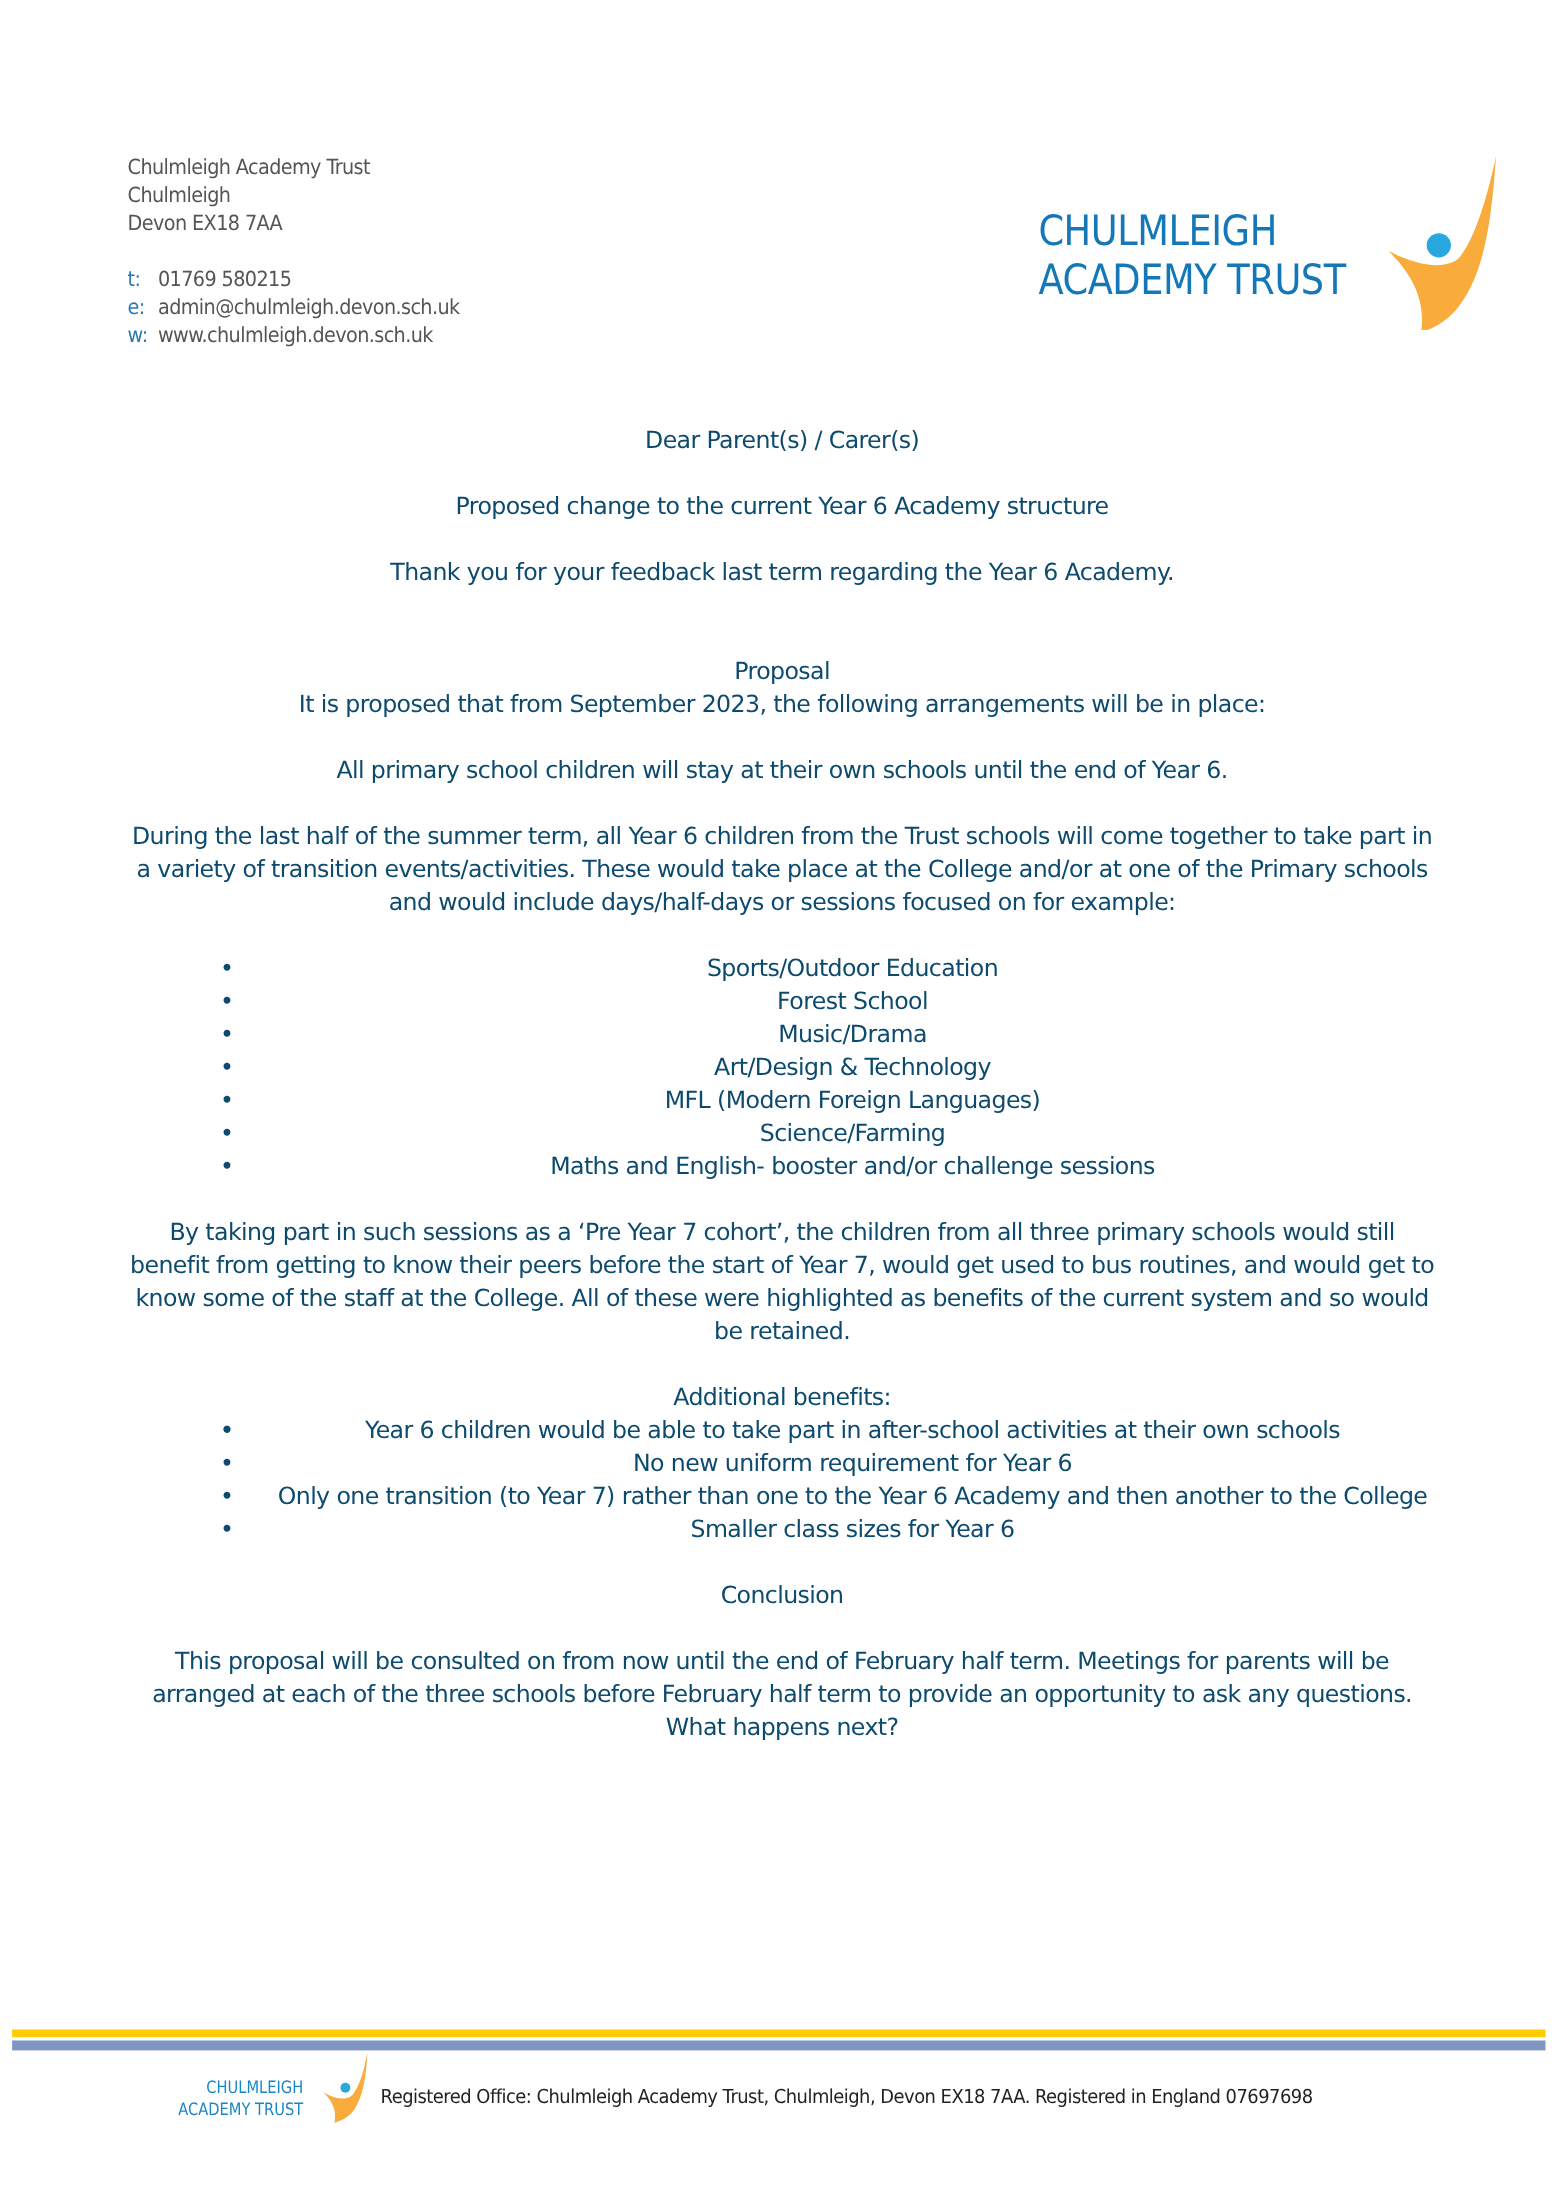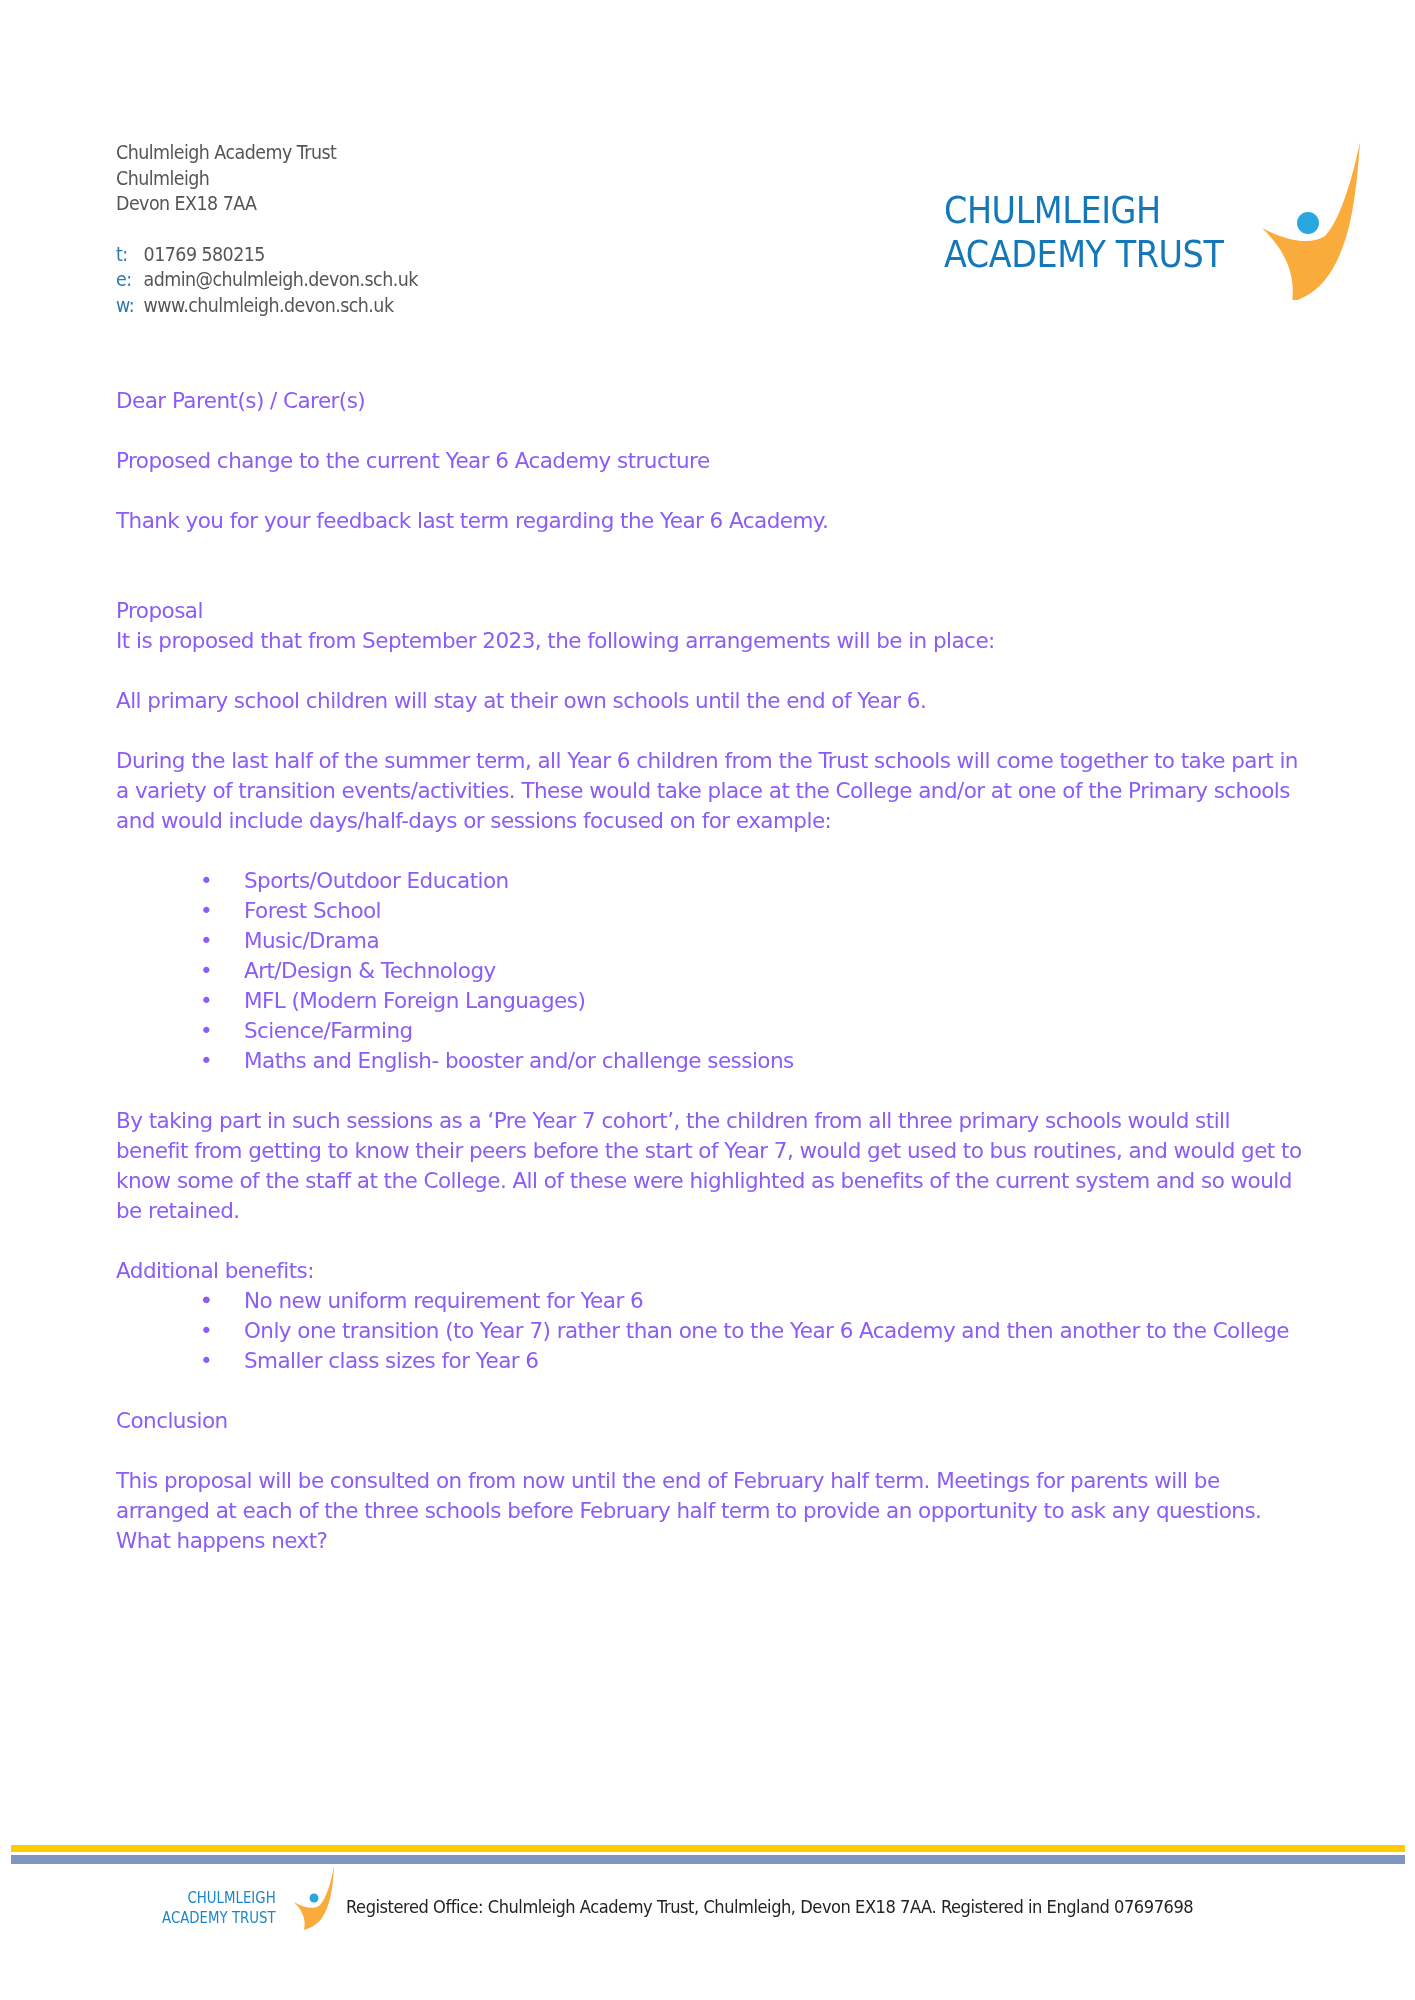--- a/index.html
+++ b/index.html
@@ -22,7 +22,7 @@
 
   
   .body { left: 116px; top: 386px; width: 1190px; font-size: 21.5px; line-height: 30px;
-          font-family: "DejaVu Sans", sans-serif; letter-spacing: -0.55px; color: #8b5cf6; }
+          font-family: "DejaVu Sans", sans-serif; letter-spacing: -0.55px; color: #0c4a6e; text-align: center; }
   .body p { margin: 0; }
   .body .sp { height: 30px; }
   .body b { font-weight: normal; }

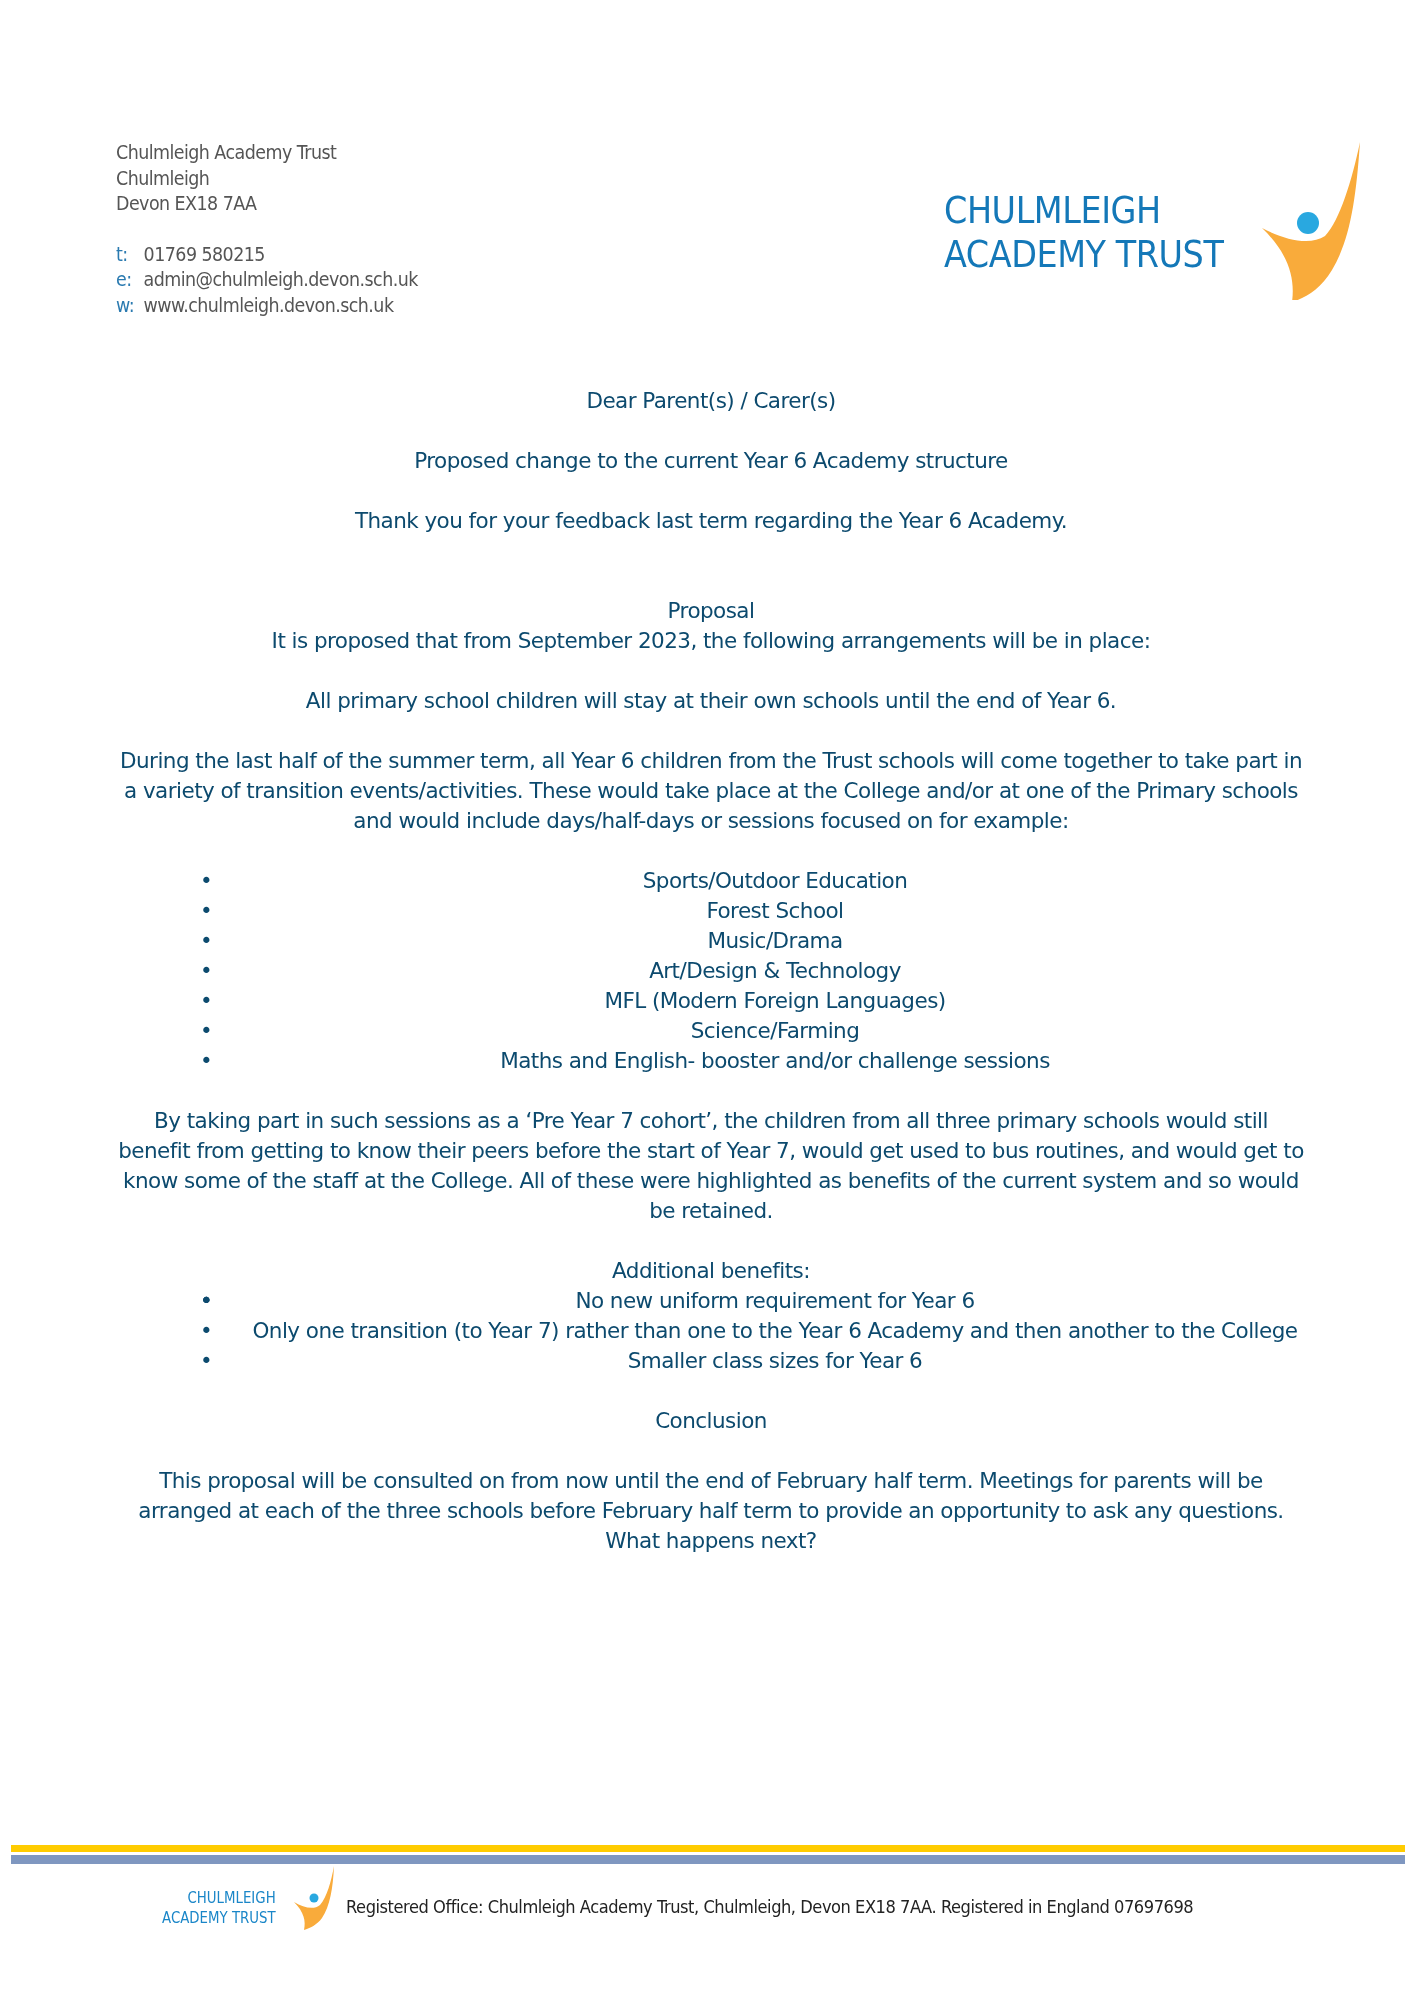--- a/index.html
+++ b/index.html
@@ -101,7 +101,7 @@
   <p>Additional benefits:</p>
   <ul class="benefits">
     <li><span class="bullet">•</span></li>
-    <li><span class="bullet">•</span></li>
+    <li><span class="bullet">•</span><span>Year 6 children would be able to take part in after-school activities at their own schools</span></li>
     <li><span class="bullet">•</span><span>No new uniform requirement for Year 6</span></li>
     <li><span class="bullet">•</span><span>Only one transition (to Year 7) rather than one to the Year 6 Academy and then another to the College</span></li>
     <li><span class="bullet">•</span><span>Smaller class sizes for Year 6</span></li>

